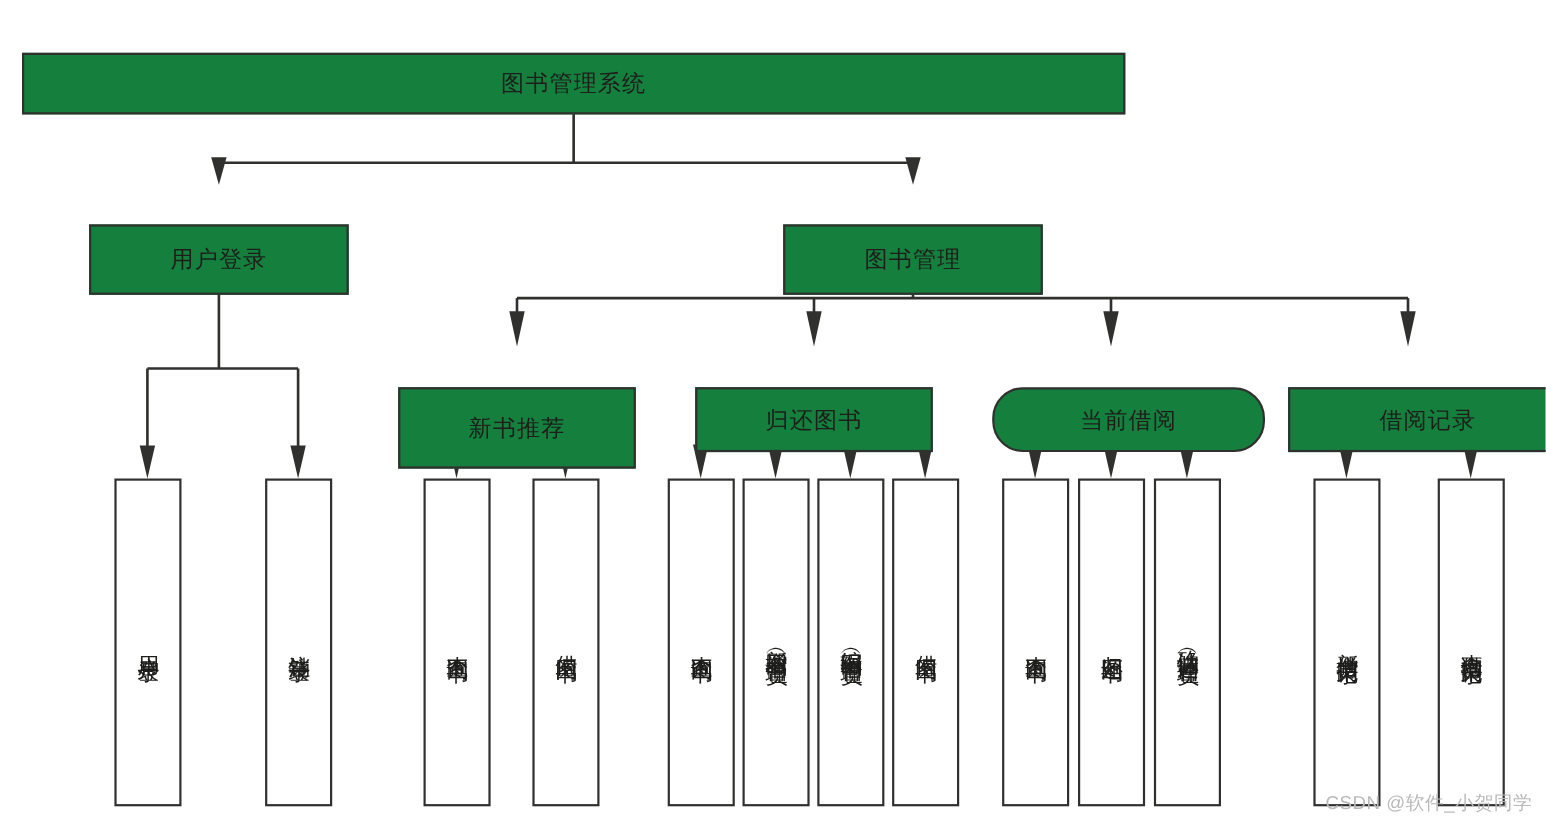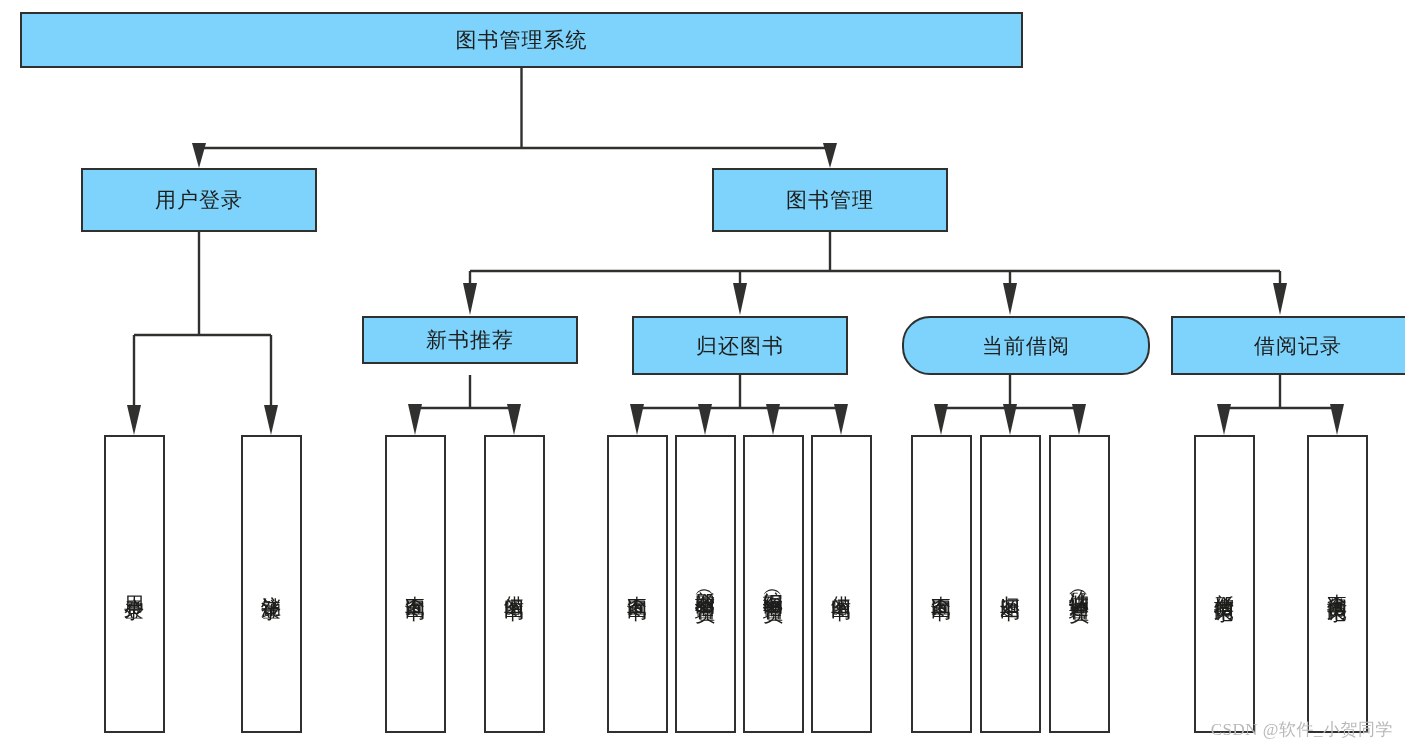--- a/index.html
+++ b/index.html
@@ -61,11 +61,12 @@
   .hbox {
     position: absolute;
     box-sizing: border-box;
-    background: #7dd3fc;
+    background: #15803d;
     border: 2.6px solid #30302f;
     display: flex;
     align-items: center;
     justify-content: center;
+    margin-top: 36px;
   }
   .hbox-text {
     font-family: "Liberation Sans", "DejaVu Sans", sans-serif;

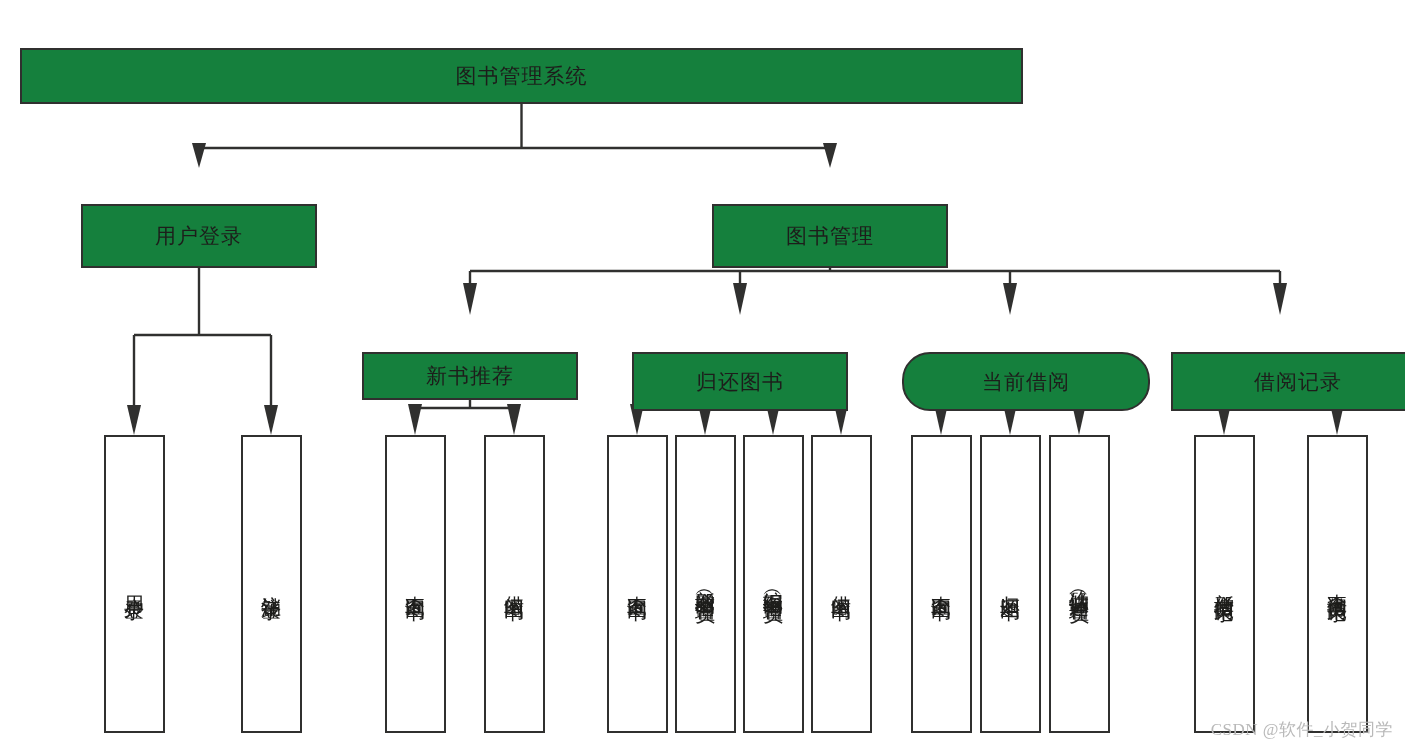--- a/index.html
+++ b/index.html
@@ -184,7 +184,7 @@
     <span class="hbox-text">图书管理</span>
   </div>
 
-  <div class="hbox" style="left:362px; top:316px; width:216px; height:48px;">
+  <div class="hbox" style="left:362px; top:316px; width:216px; height:74px;">
     <span class="hbox-text">新书推荐</span>
   </div>
 

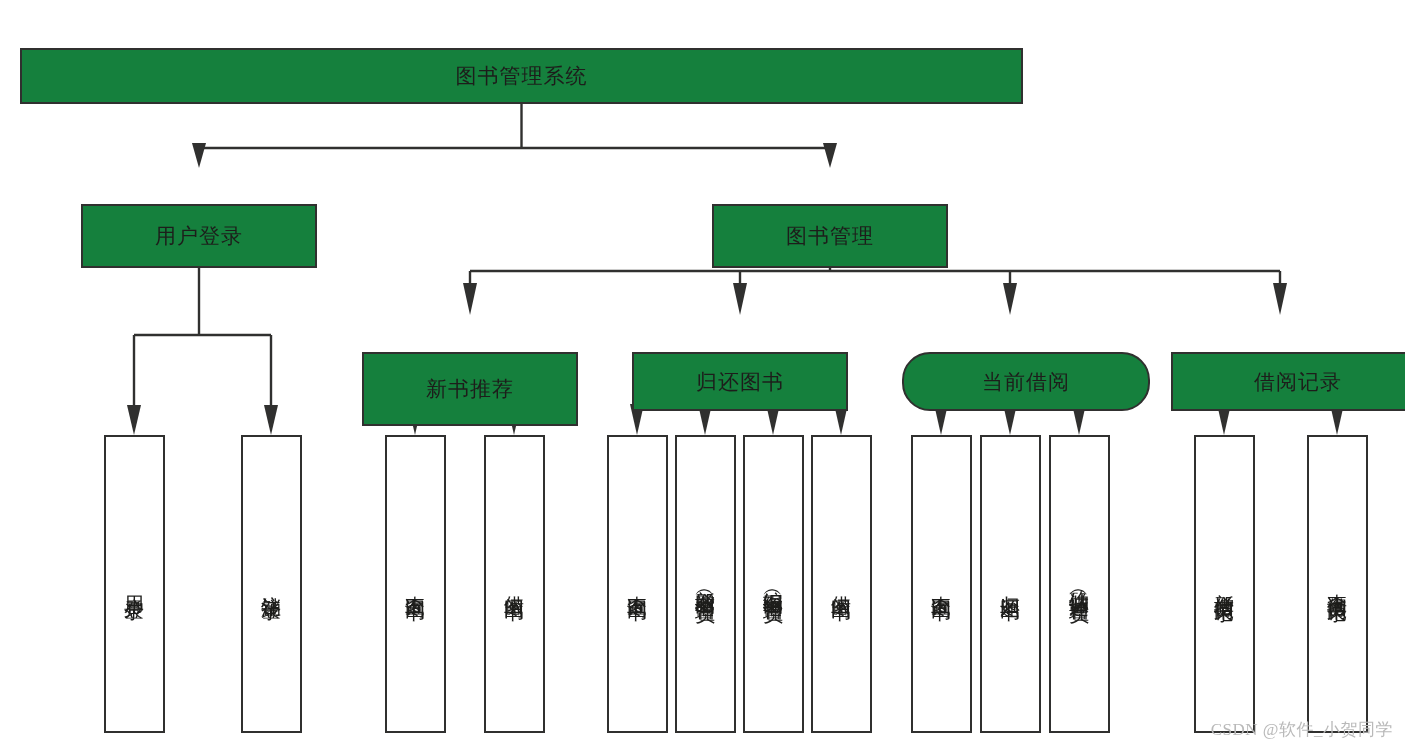--- a/index.html
+++ b/index.html
@@ -79,7 +79,7 @@
     position: absolute;
     right: 12px;
     bottom: 6px;
-    font-family: Liberation Serif, serif;
+    font-family: Liberation Sans, sans-serif;
     font-size: 17px;
     color: #b9b9b9;
     letter-spacing: 0.5px;

